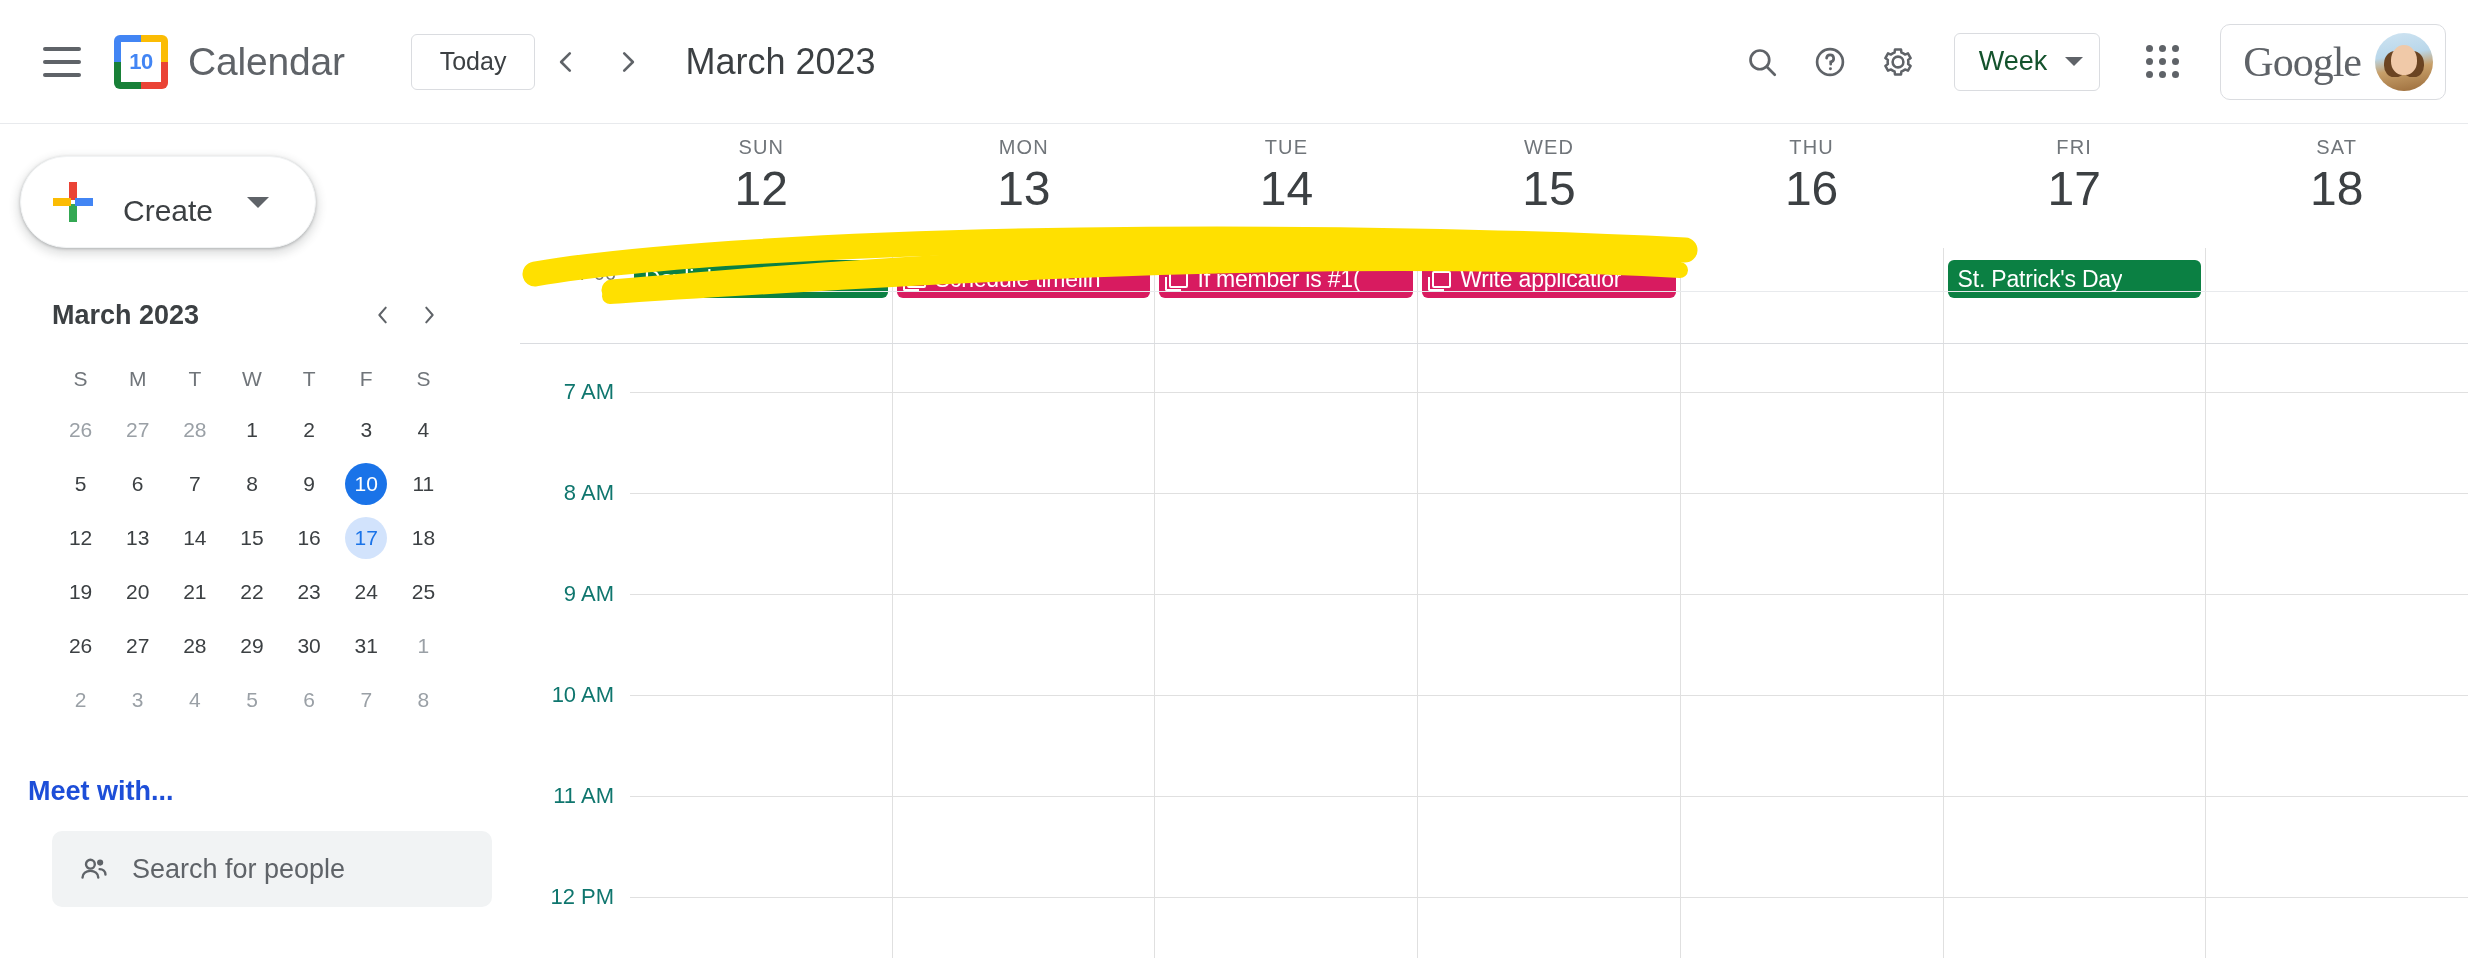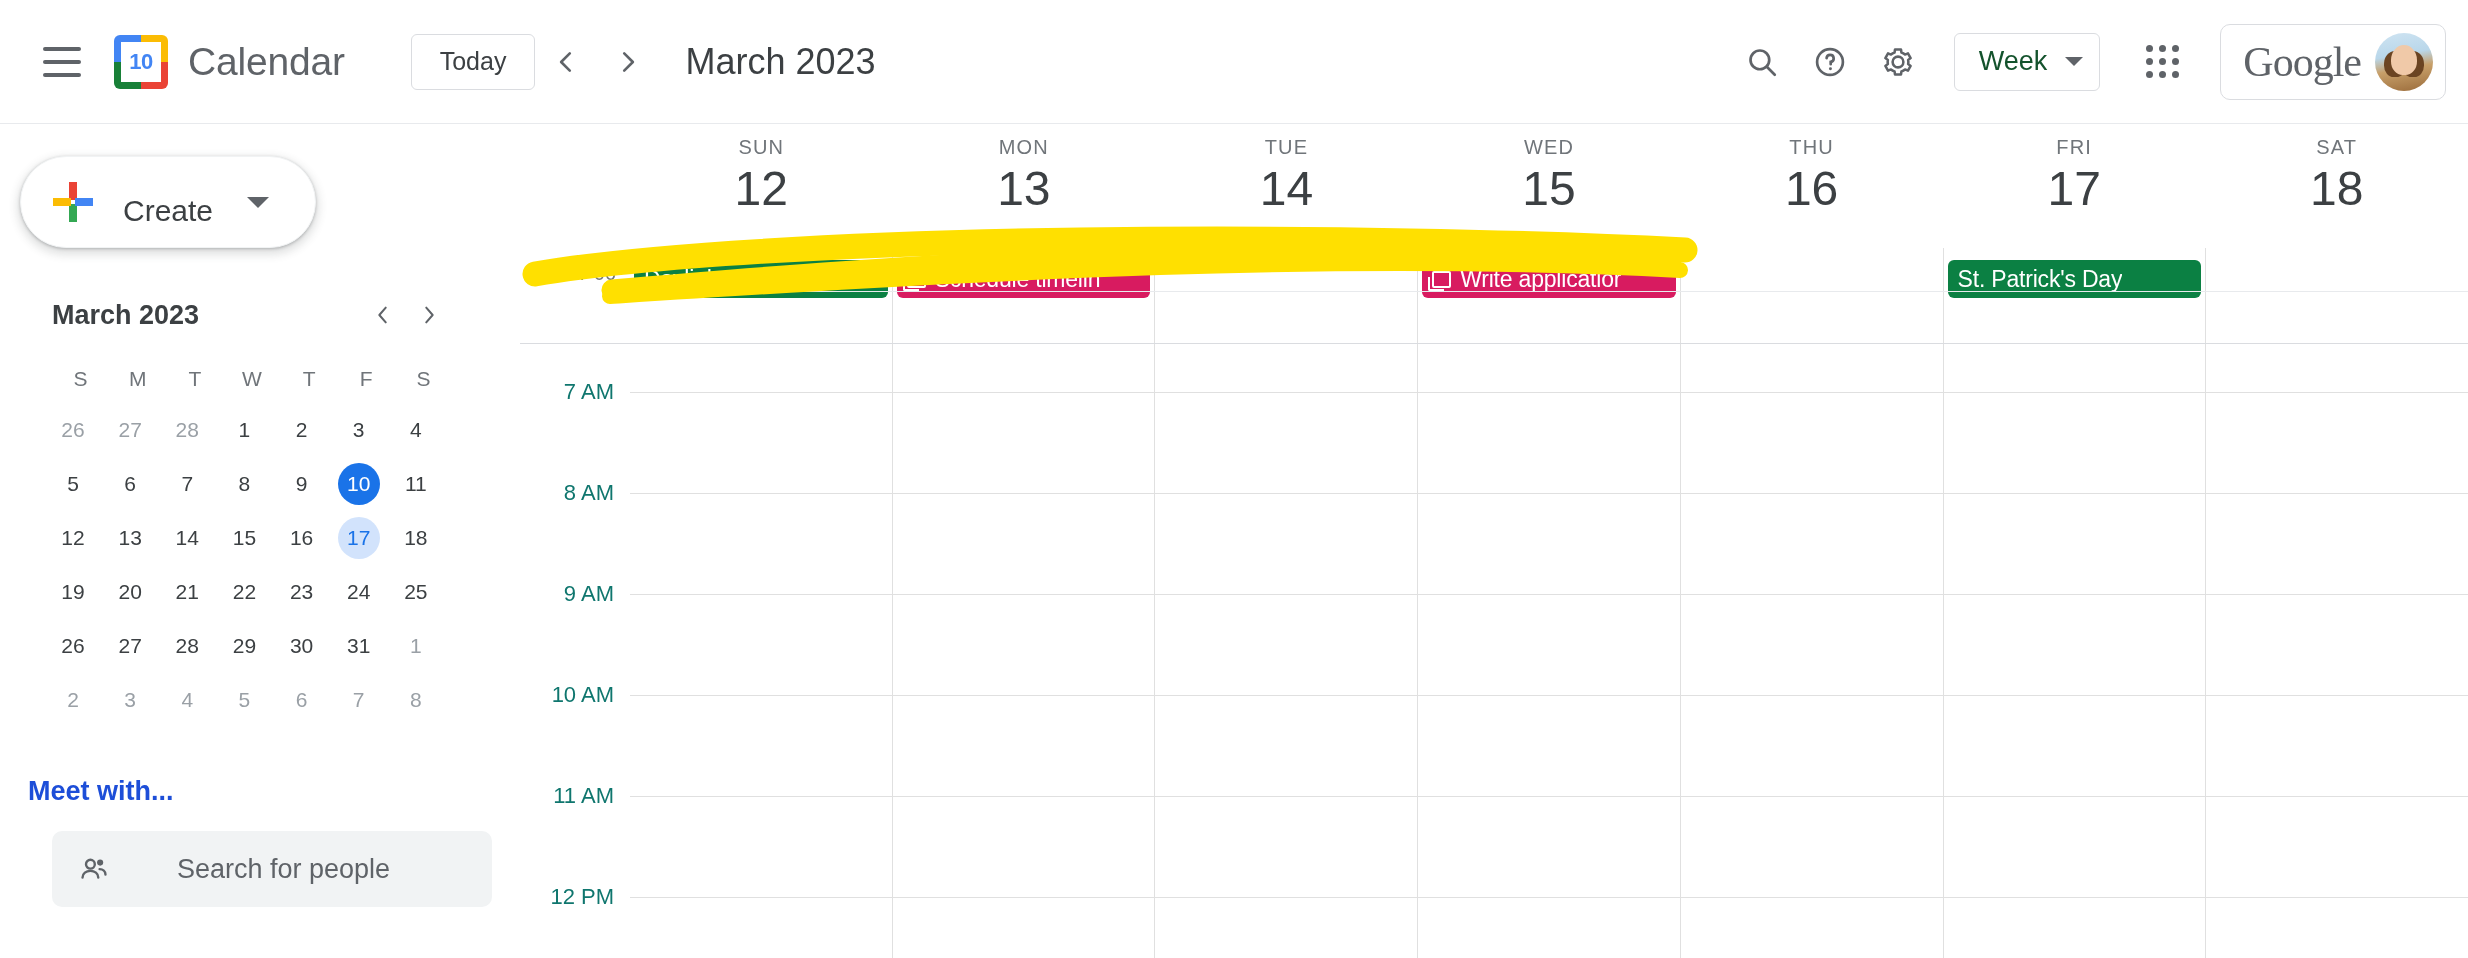--- a/index.html
+++ b/index.html
@@ -537,6 +537,10 @@
           </div>
         </div>
         <div class="ad-col">
+          <div class="chip" style="background: rgb(216, 27, 96);">
+            <span class="taskico"></span>
+            <span class="ctext">If member is #1(</span>
+          </div>
         </div>
         <div class="ad-col">
           <div class="chip" style="background: rgb(216, 27, 96);">

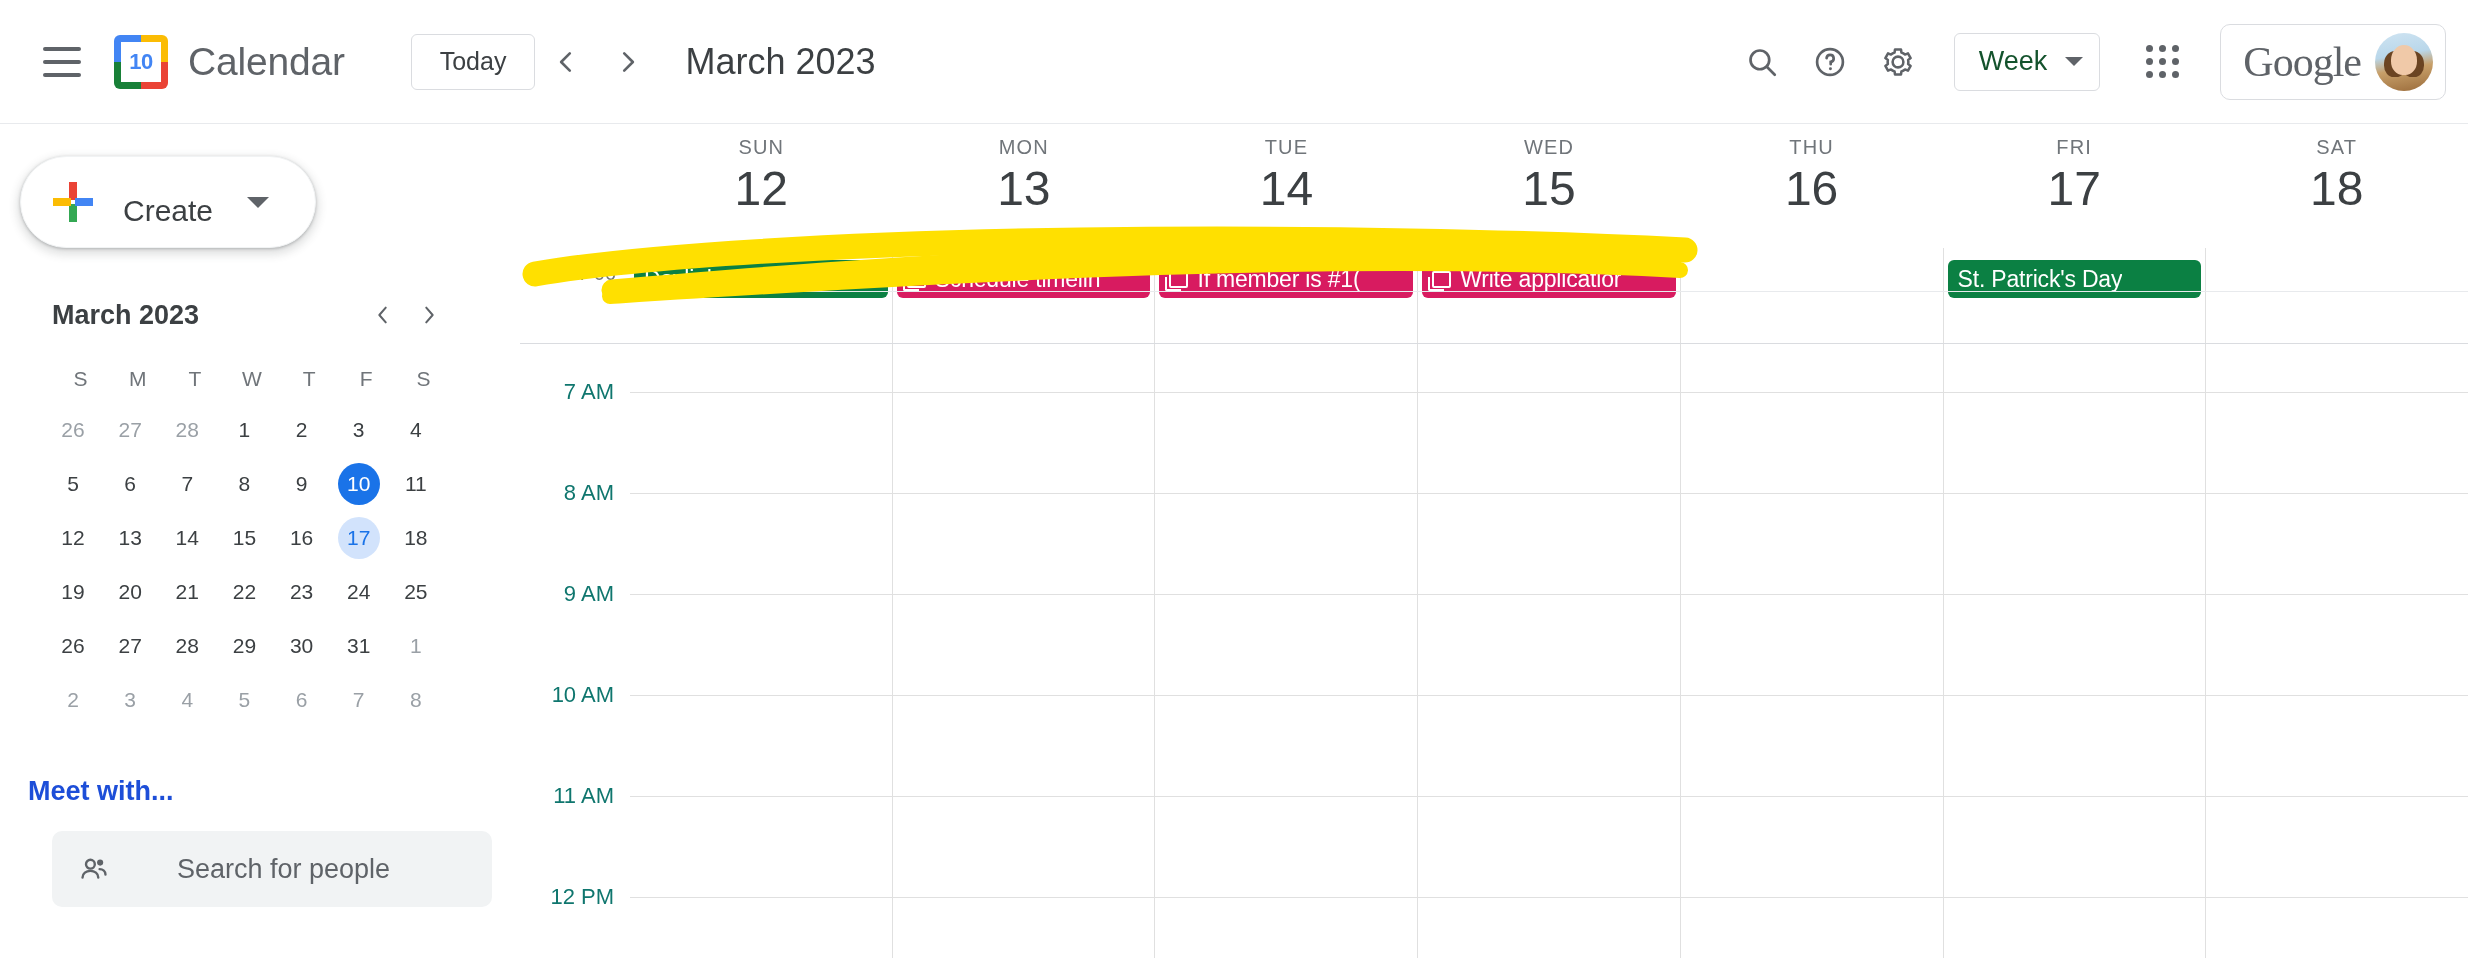--- a/index.html
+++ b/index.html
@@ -141,7 +141,7 @@
     font-size: 21px; color:#70757a;
   }
   .mini-day {
-    height: 44px; display:flex; align-items:center; 
+    height: 44px; display:flex; align-items:center; justify-content:center;
     font-size: 21px; color:#3c4043; cursor:pointer; position:relative;
   }
   .mini-day.muted { color:#9aa0a6; }

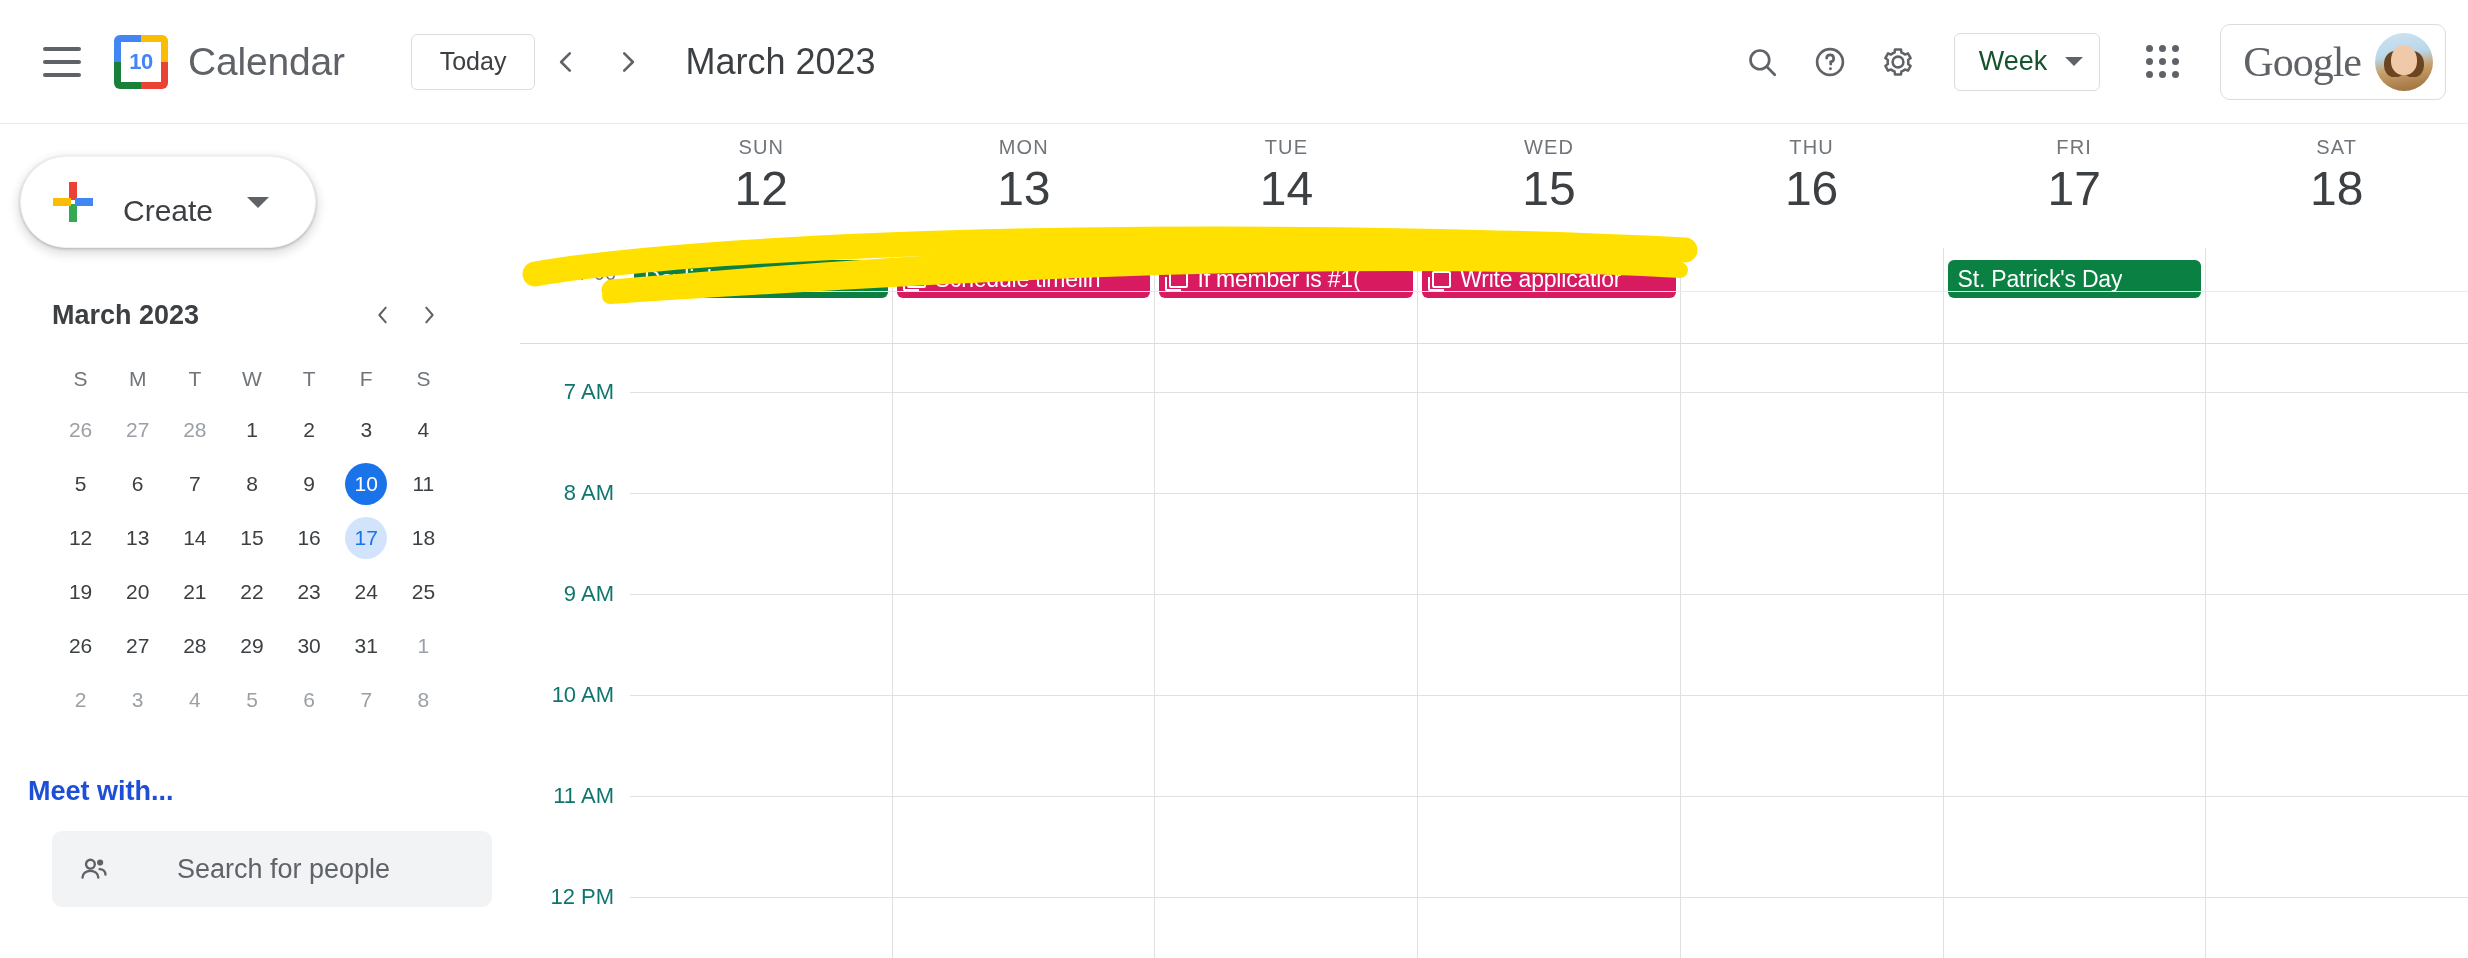--- a/index.html
+++ b/index.html
@@ -155,7 +155,7 @@
   .meet-title { margin: 54px 0 0 28px; font-size: 27px; color:#1d4ed8; font-weight:700; }
   .meet-search {
     margin: 24px 0 0 52px; width: 440px; height: 76px;
-    background:#f1f3f4; border-radius: 10px; display:flex; align-items:center; cursor:text;gap:45px;
+    background:#f1f3f4; border-radius: 10px; display:flex; align-items:center; cursor:text;
   }
   .meet-search .ic { margin-left: 26px; color:#5f6368; display:flex; flex:0 0 auto;}
   .meet-search .ph { margin-left: 22px; font-size: 27px; color:#5f6368; }

